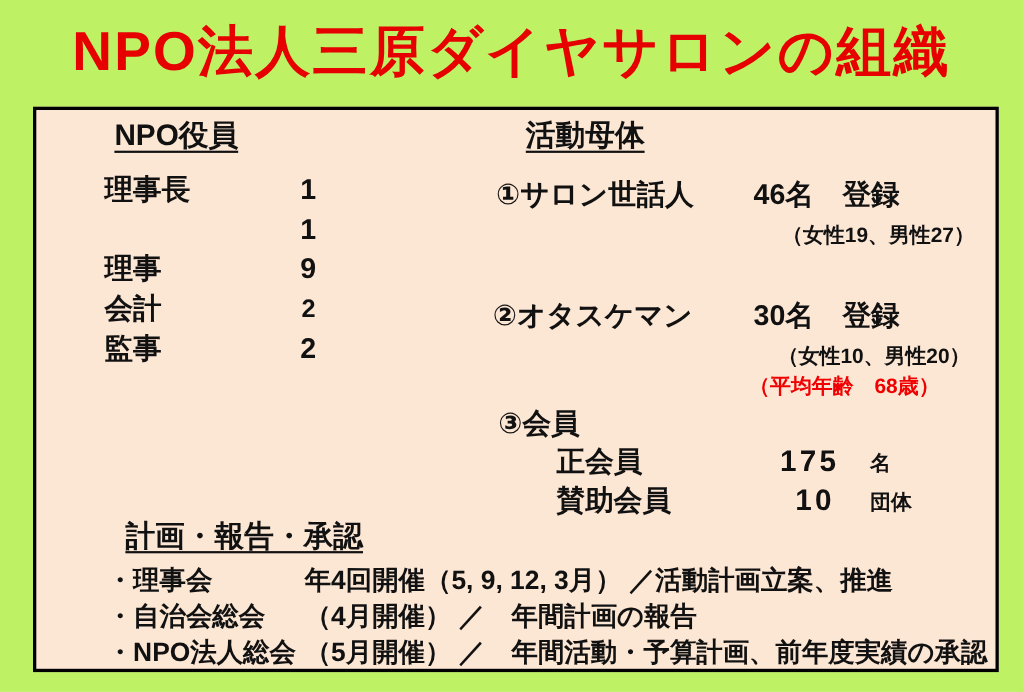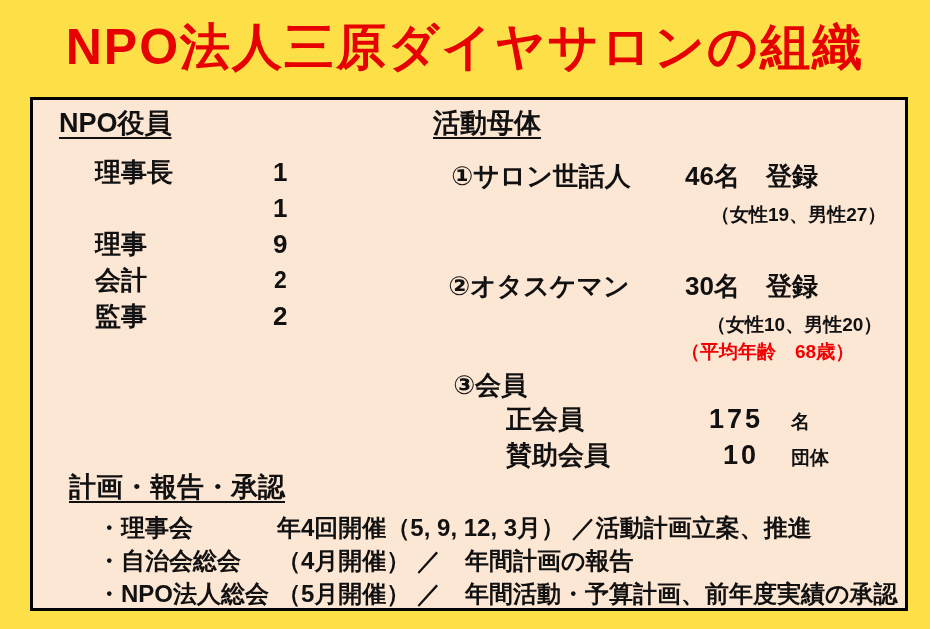--- a/index.html
+++ b/index.html
@@ -13,7 +13,7 @@
   .page{
     position:relative;
     width:930px;height:629px;
-    background:#fde047;
+    background:#bef264;
     font-family:"Liberation Sans","DejaVu Sans",sans-serif;
     overflow:hidden;
   }

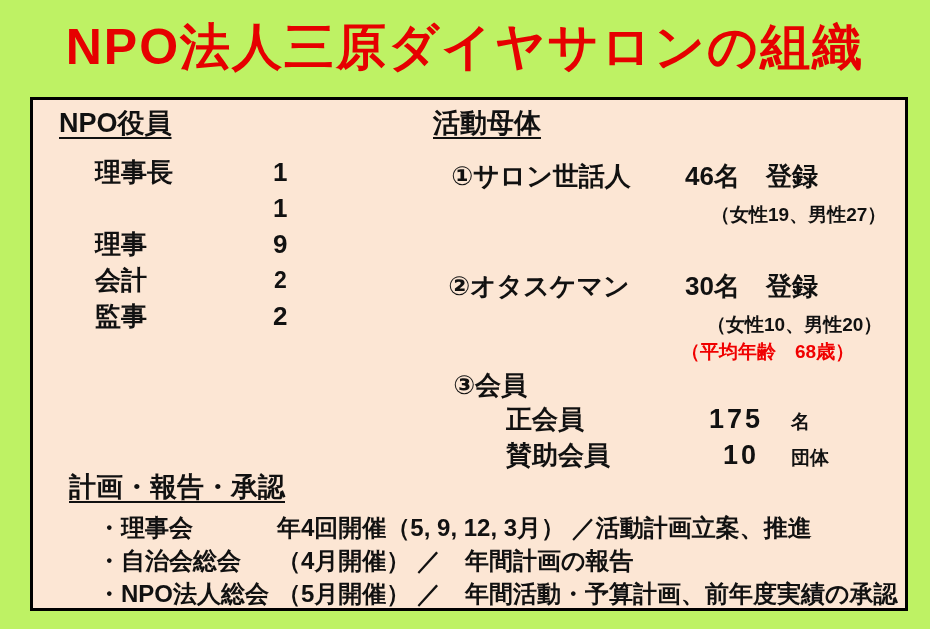--- a/index.html
+++ b/index.html
@@ -39,7 +39,7 @@
     line-height:1.15;
   }
   .h{font-size:27px;}
-  .u{text-decoration:underline;text-underline-offset:5px;text-decoration-thickness:2px;}
+  .u{text-decoration:underline;text-underline-offset:5px;text-decoration-thickness:2px;margin-left:45px;}
   .body{font-size:26px;}
   .note{font-size:19px;}
   .red{color:var(--note-red);}

